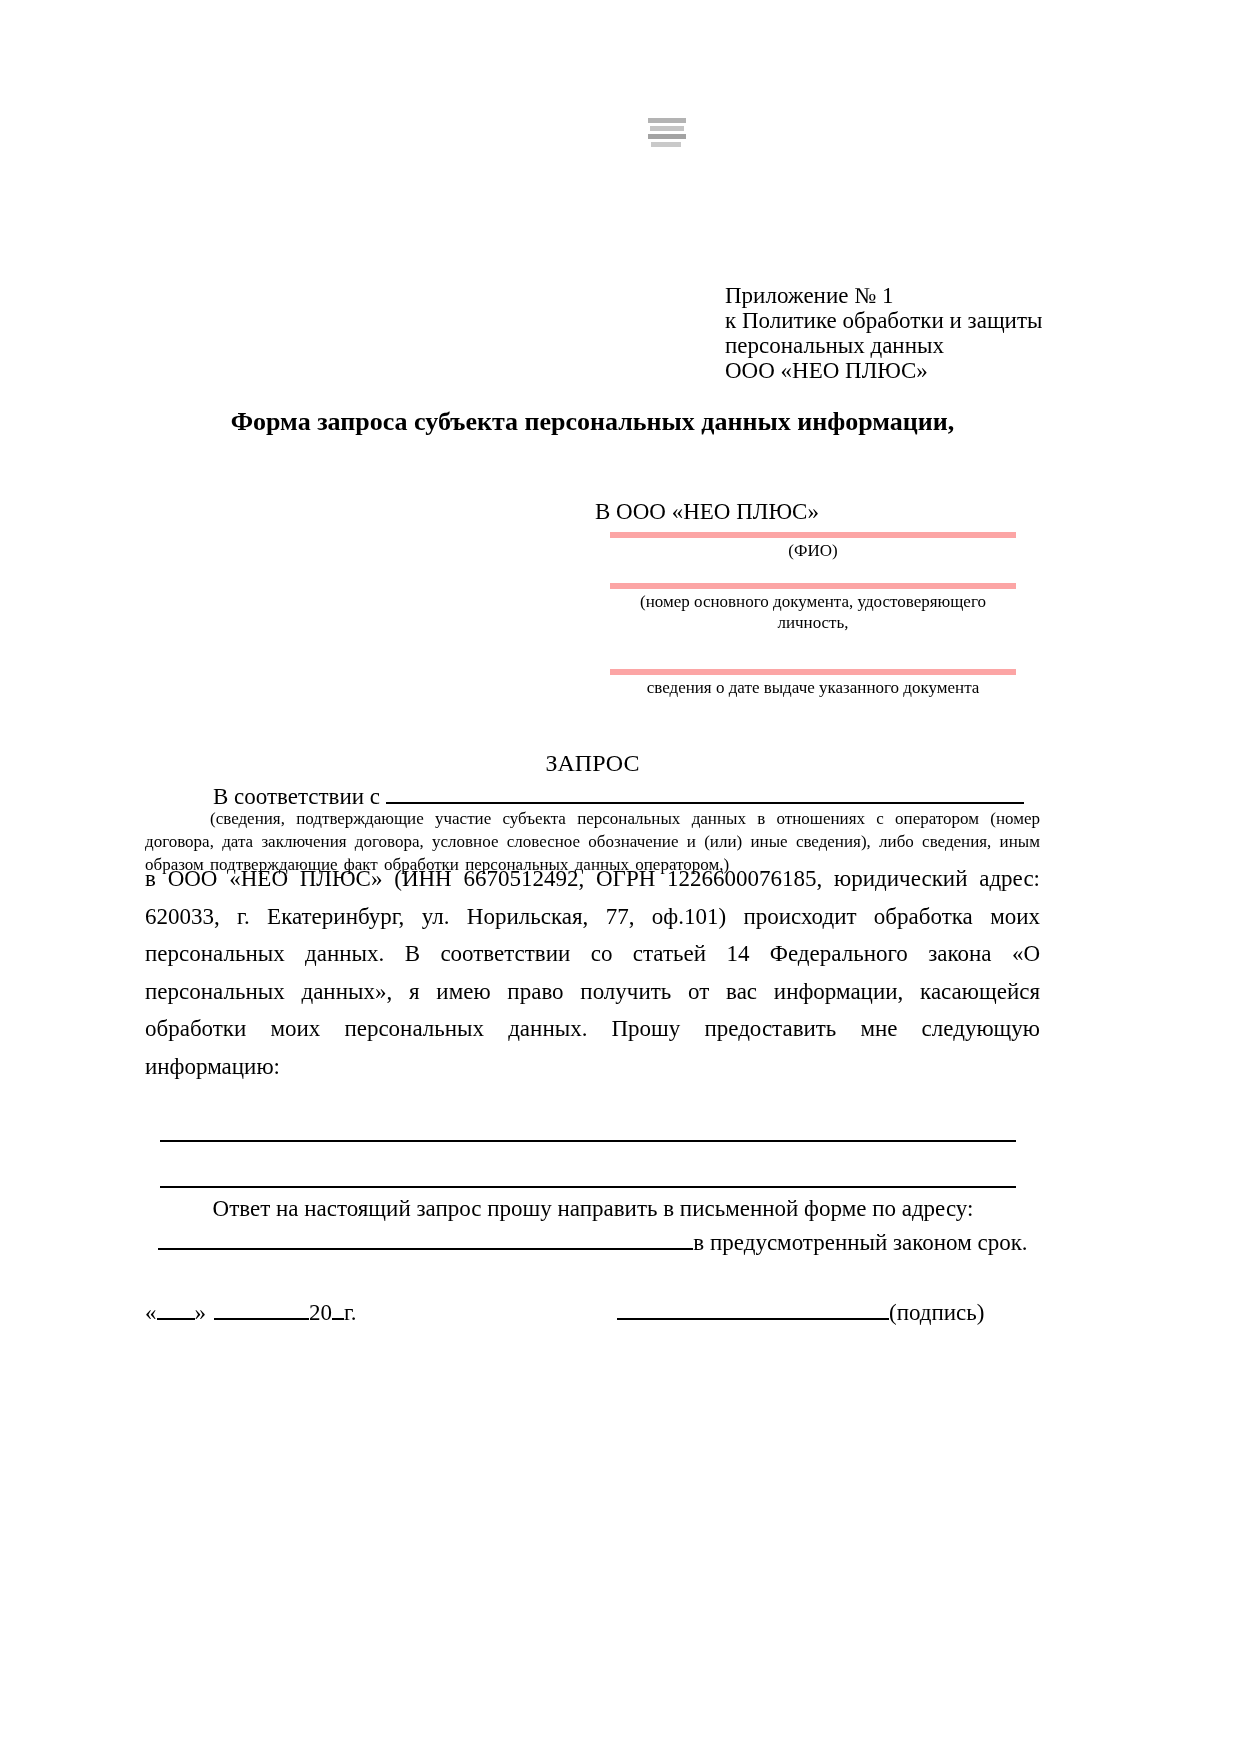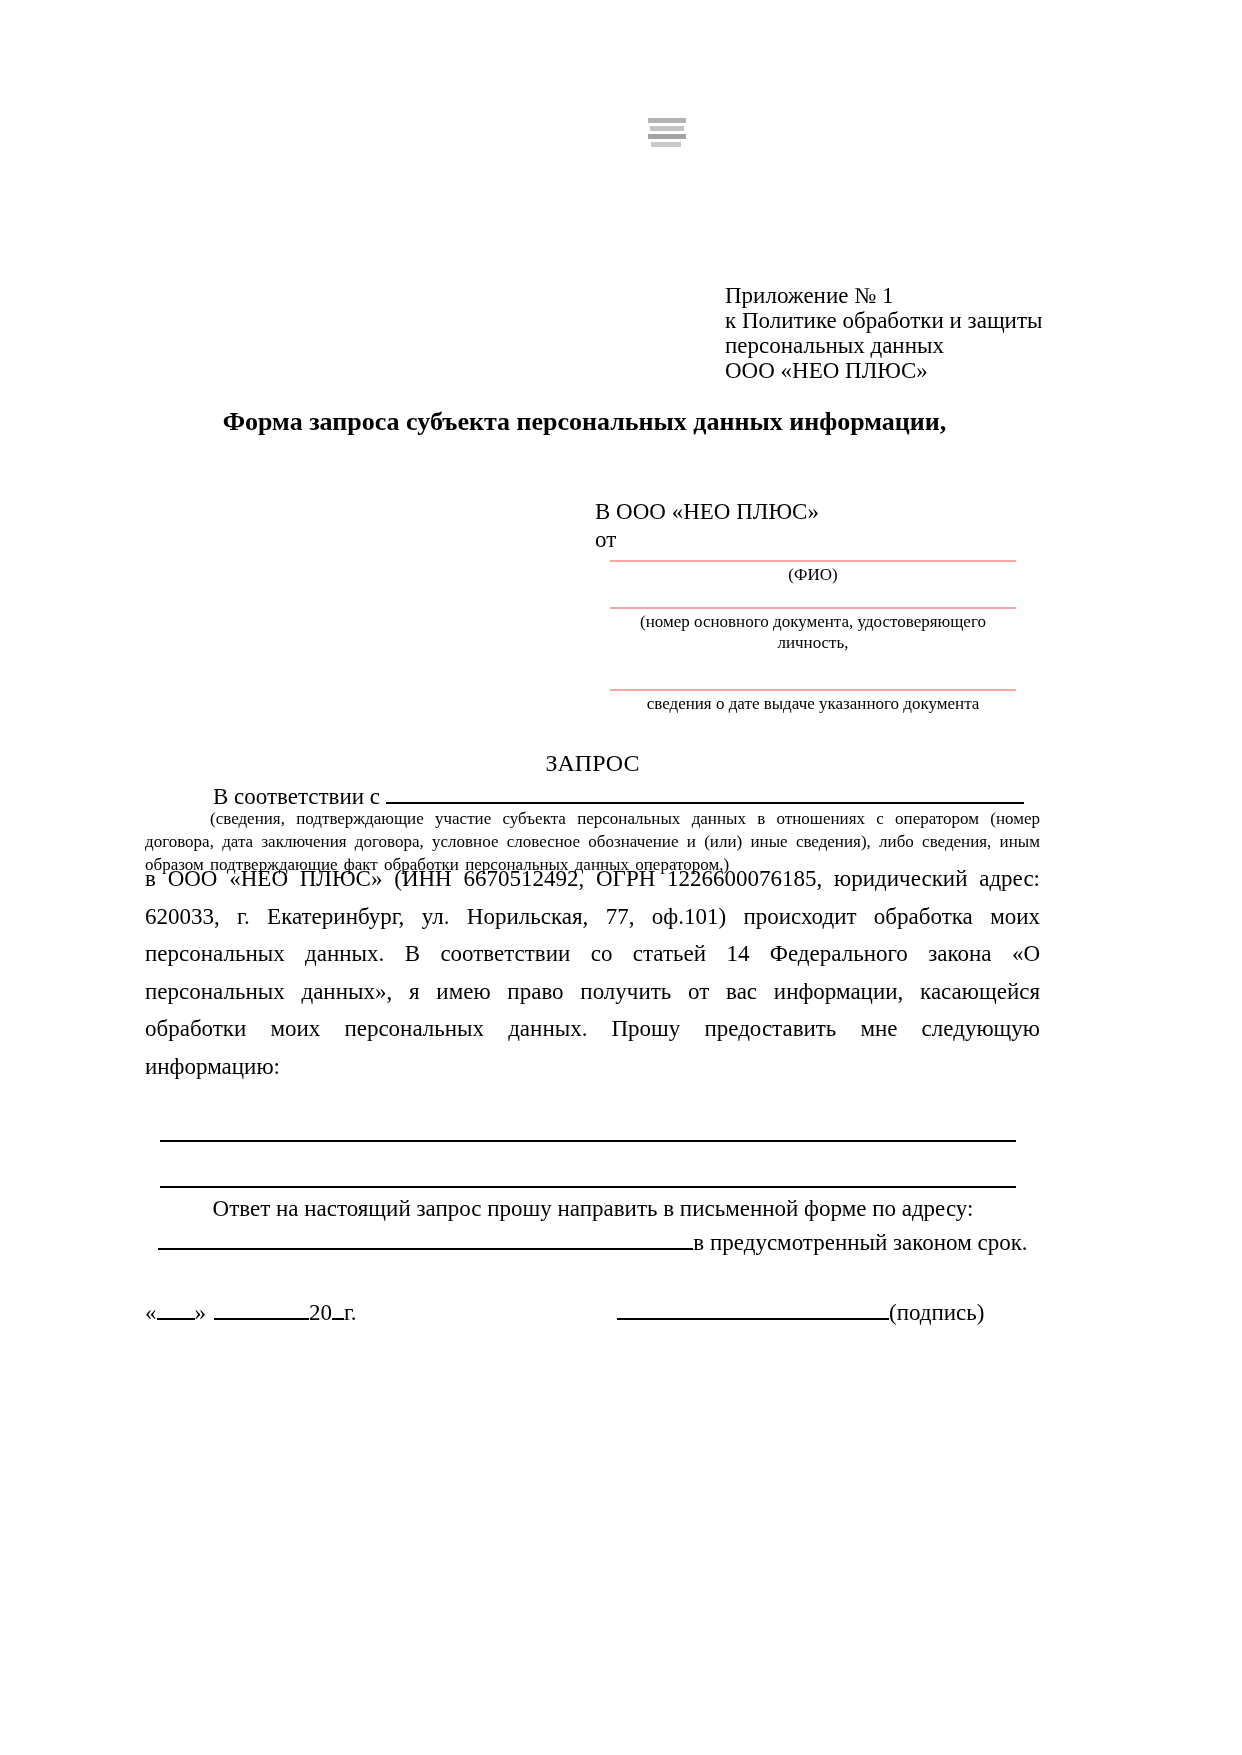--- a/index.html
+++ b/index.html
@@ -24,7 +24,7 @@
   .annex { position:absolute; left:725px; top:283px; font-size:23px; line-height:25px; }
 
   .title {
-    position:absolute; left:137px; top:406px; width:895px;
+    position:absolute; left:145px; top:406px; width:895px;
     text-align:center; font-size:26px; font-weight:bold; line-height:32px;
   }
 

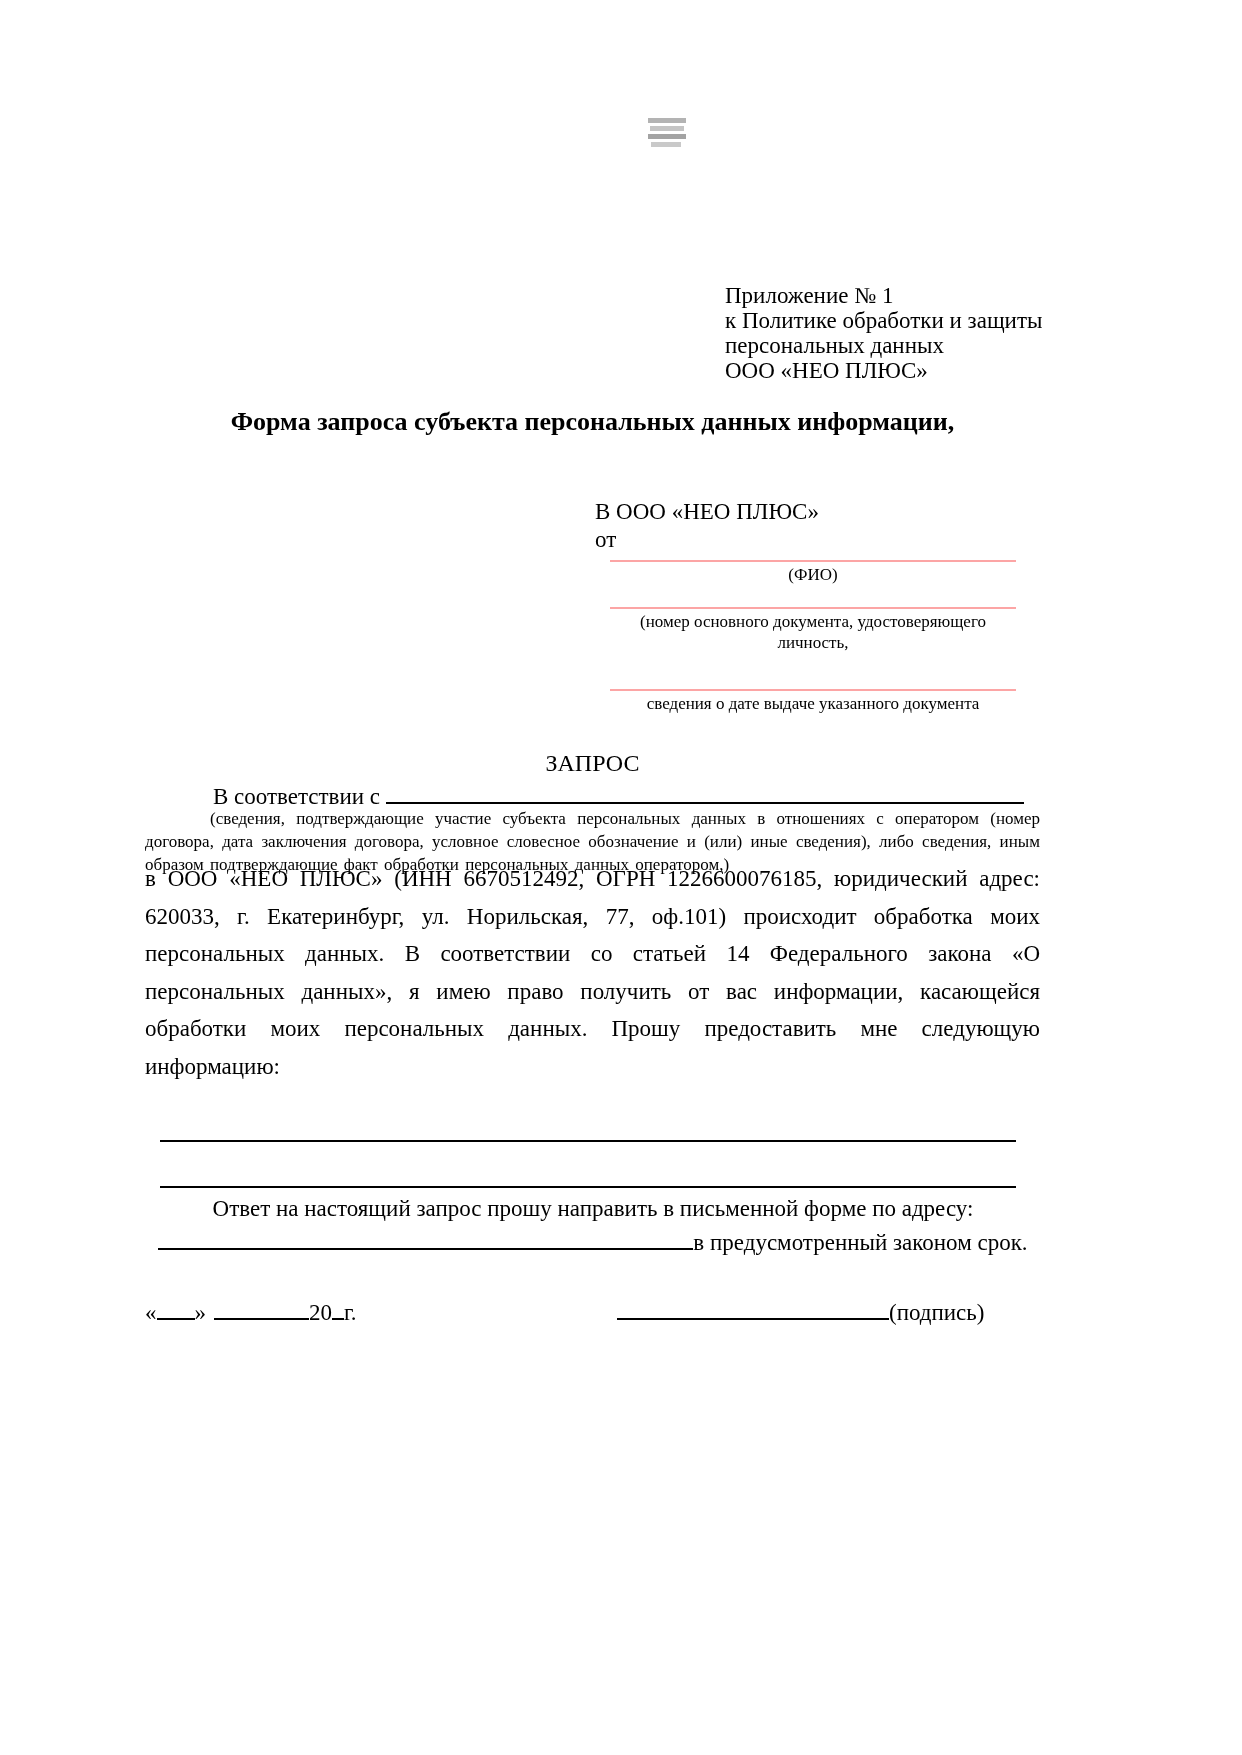--- a/index.html
+++ b/index.html
@@ -99,7 +99,6 @@
 
   <div class="addressee">
     <div>В ООО «НЕО ПЛЮС»</div>
-    <div>от</div>
     <div class="fields">
       <div class="field f1">
         <span>(ФИО)</span>

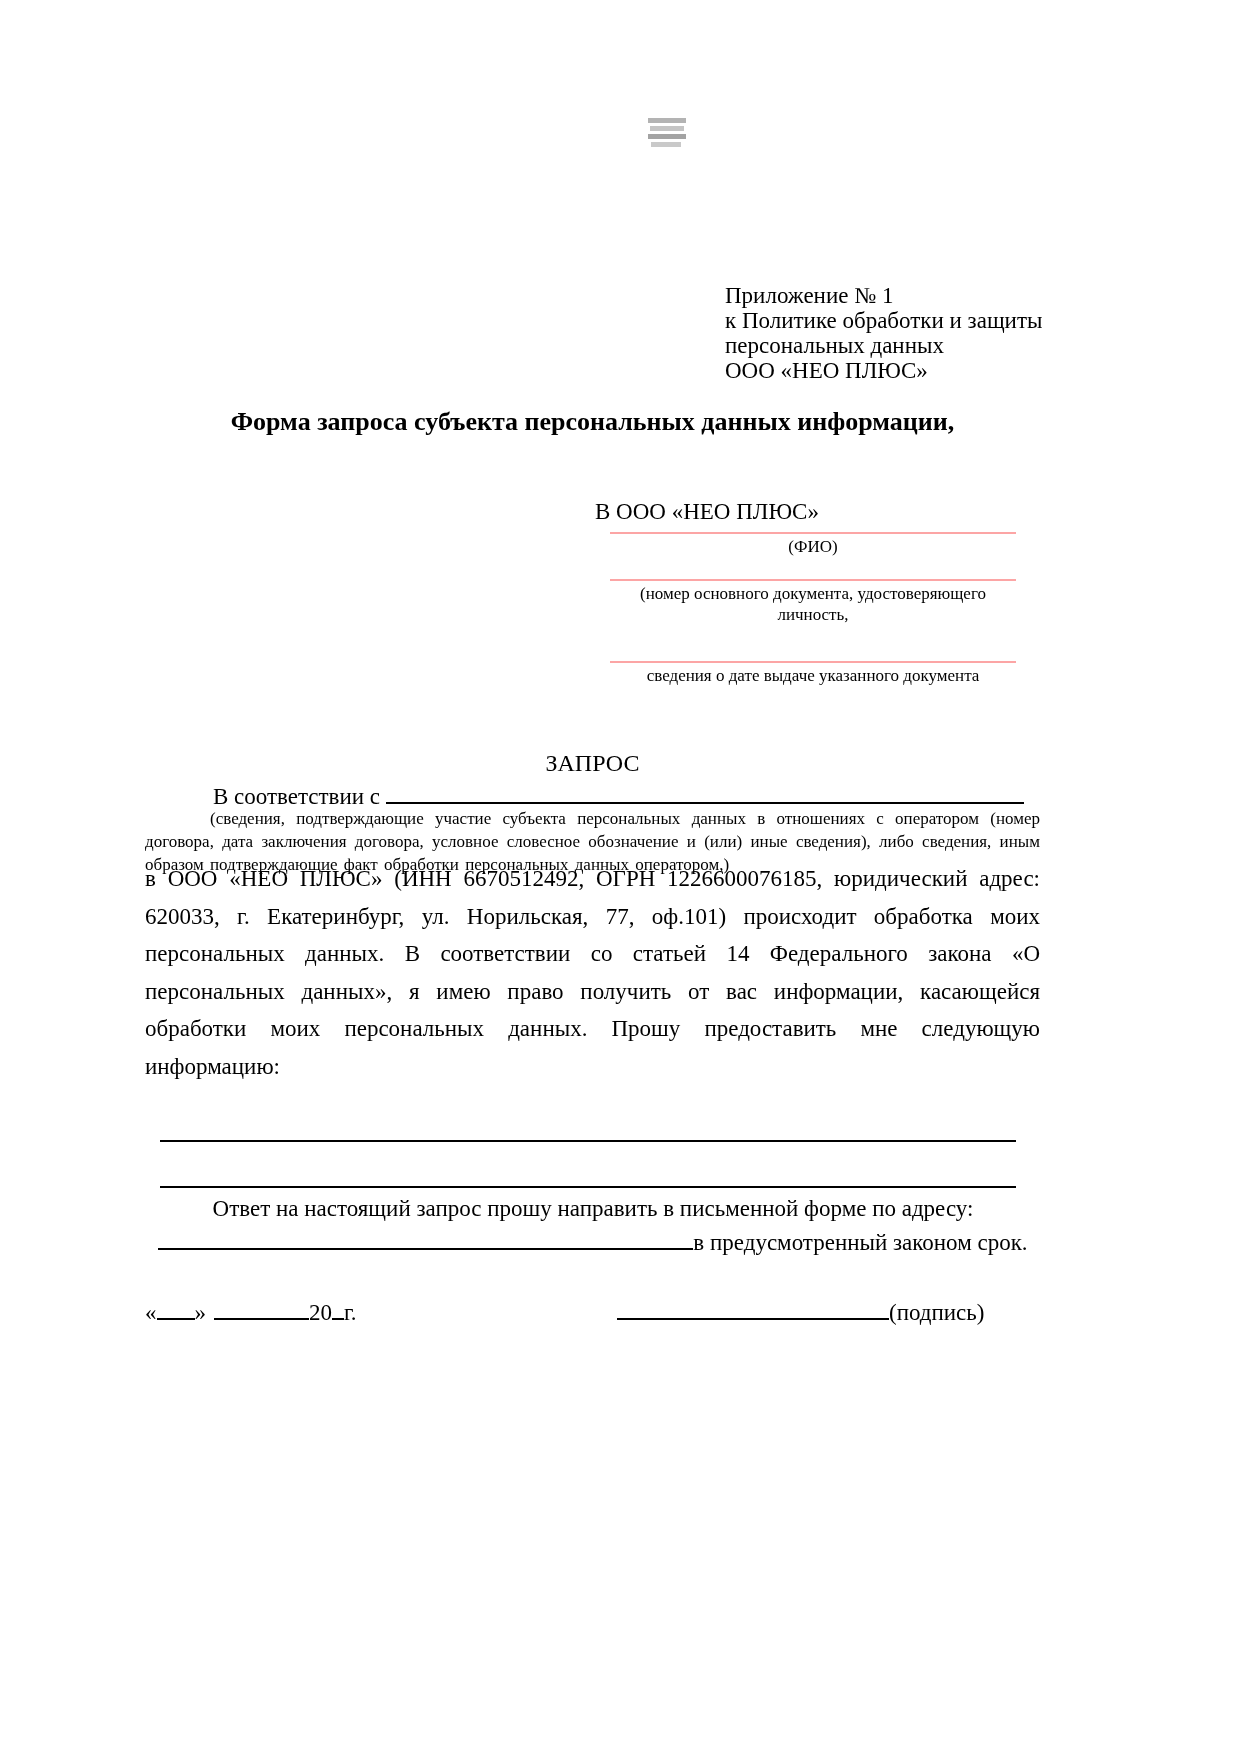--- a/index.html
+++ b/index.html
@@ -31,7 +31,7 @@
   .addressee { position:absolute; left:595px; top:498px; width:421px; font-size:23px; line-height:28px; }
   .addressee .fields { margin-left:15px; }
   .field {
-    border-top:2px solid #fca5a5;
+    border-top:6px solid #fca5a5;
     text-align:center;
     font-size:17px; line-height:21px;
     padding-top:2px;

